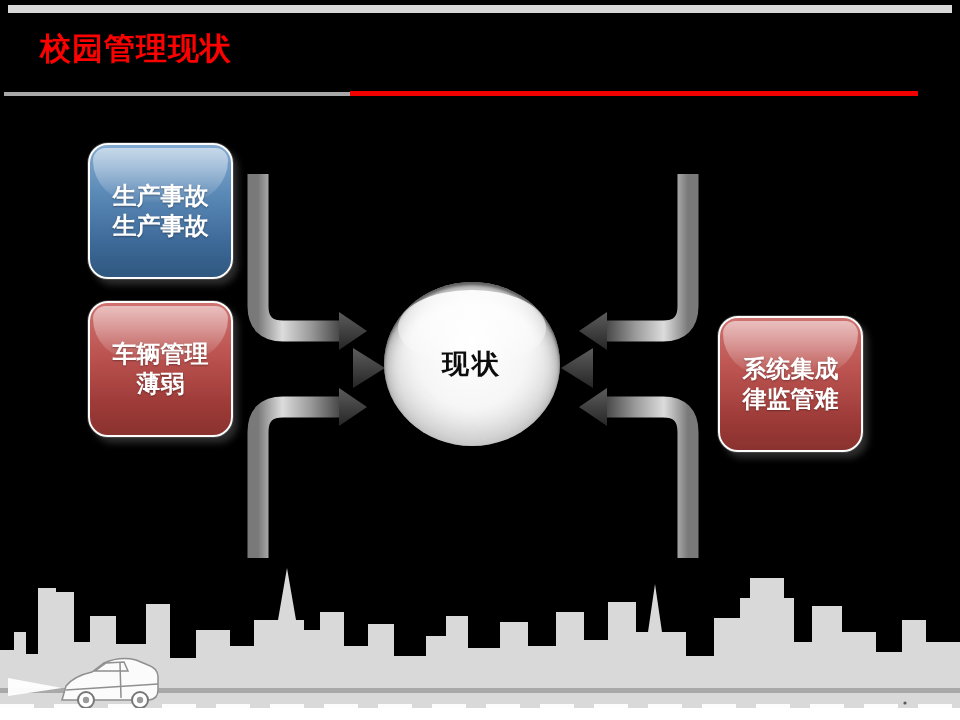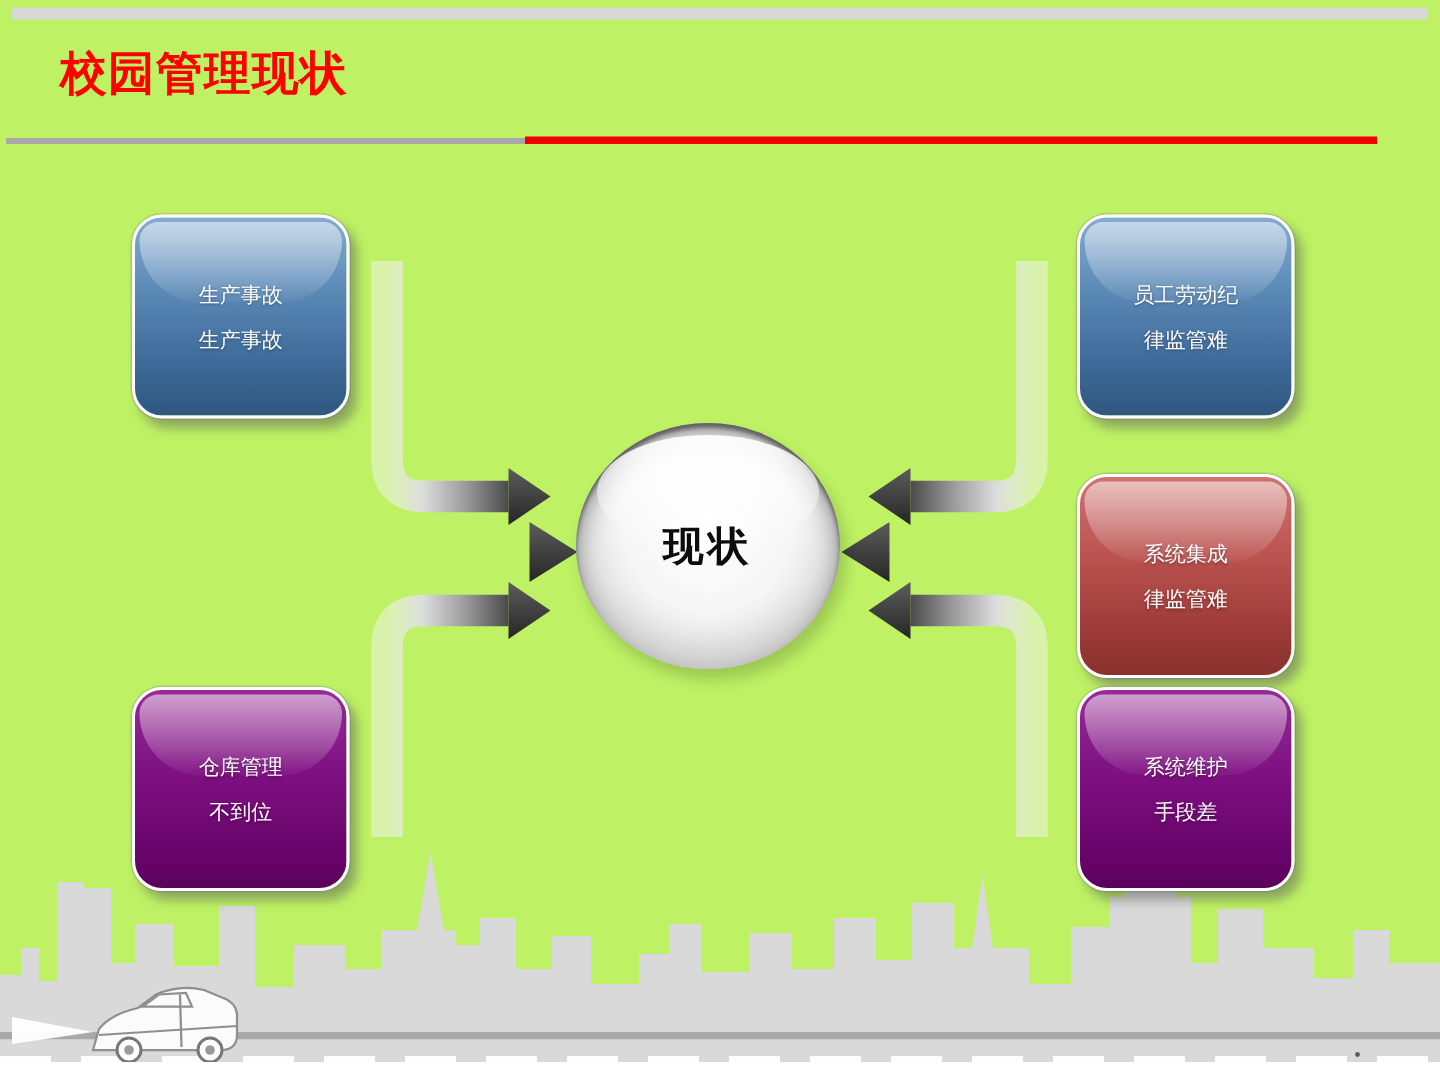--- a/index.html
+++ b/index.html
@@ -4,7 +4,7 @@
 <style>
   html,body{margin:0;padding:0;background:#fff;}
   #slide{
-    position:relative;width:960px;height:708px;overflow:hidden;background:#bef264;
+    position:relative;width:960px;height:708px;overflow:hidden;background:#000000;
     font-family:"Liberation Sans","DejaVu Sans",sans-serif;
   }
   

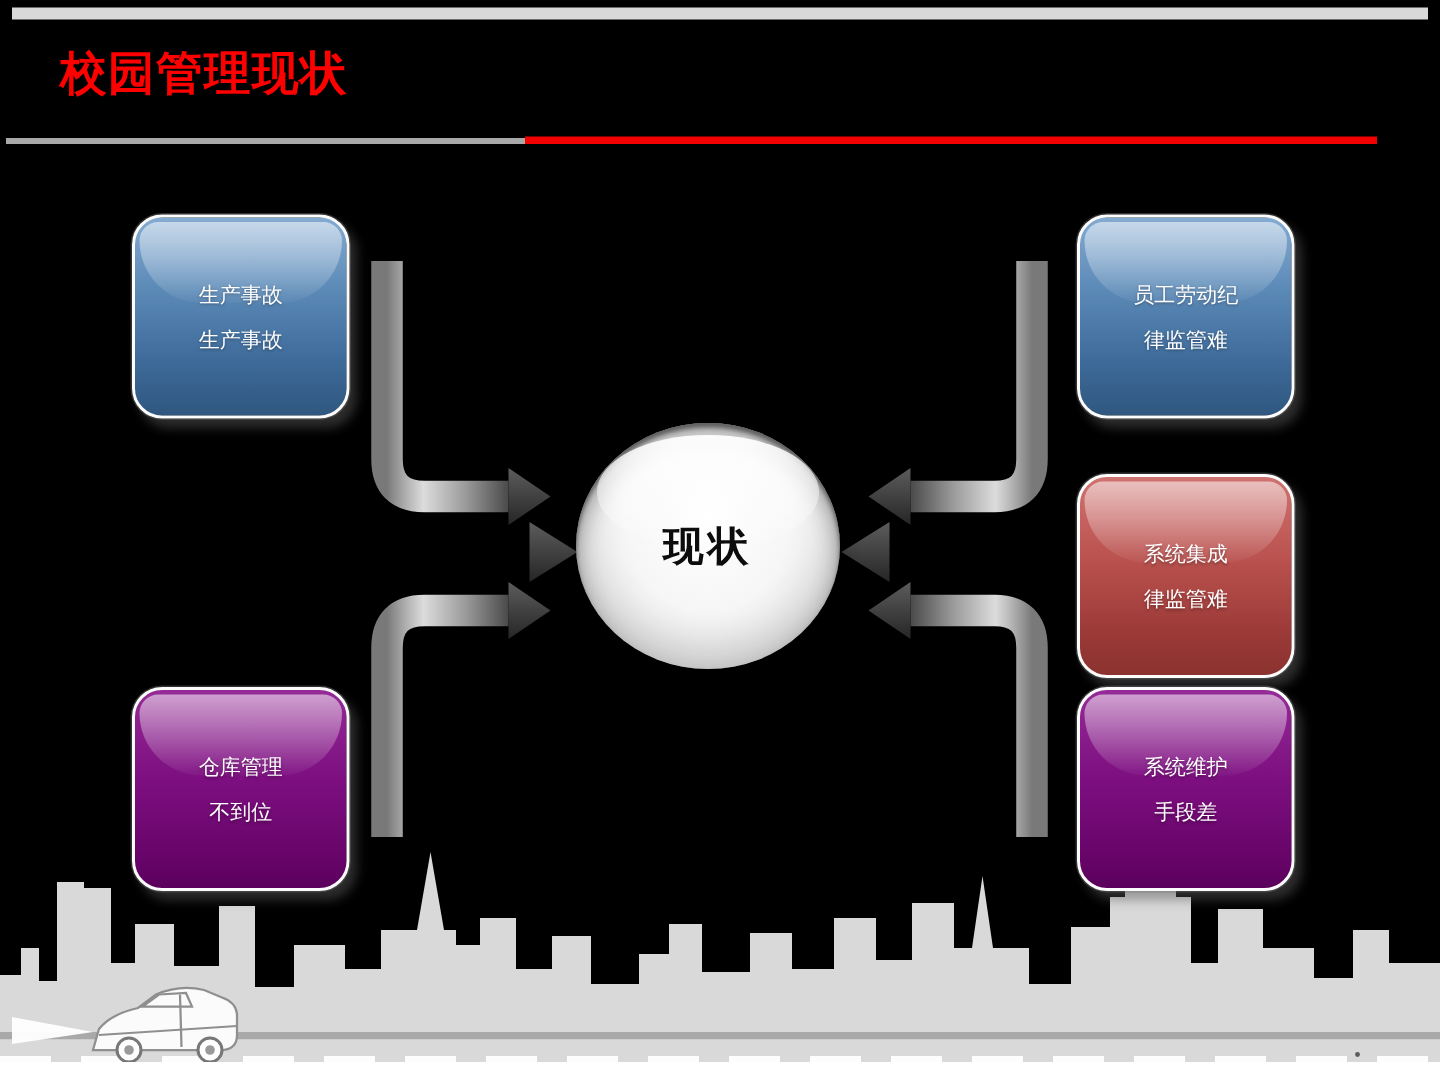--- a/index.html
+++ b/index.html
@@ -32,7 +32,7 @@
     pointer-events:none;
   }
   .box-label{
-    position:relative;color:#ffffff;font-weight:normal;font-size:14px;line-height:30px;
+    position:relative;color:#ffffff;font-weight:bold;font-size:24px;line-height:30px;
     text-shadow:0 1px 2px rgba(0,0,0,.35);
   }
   .box-label span{display:block;}

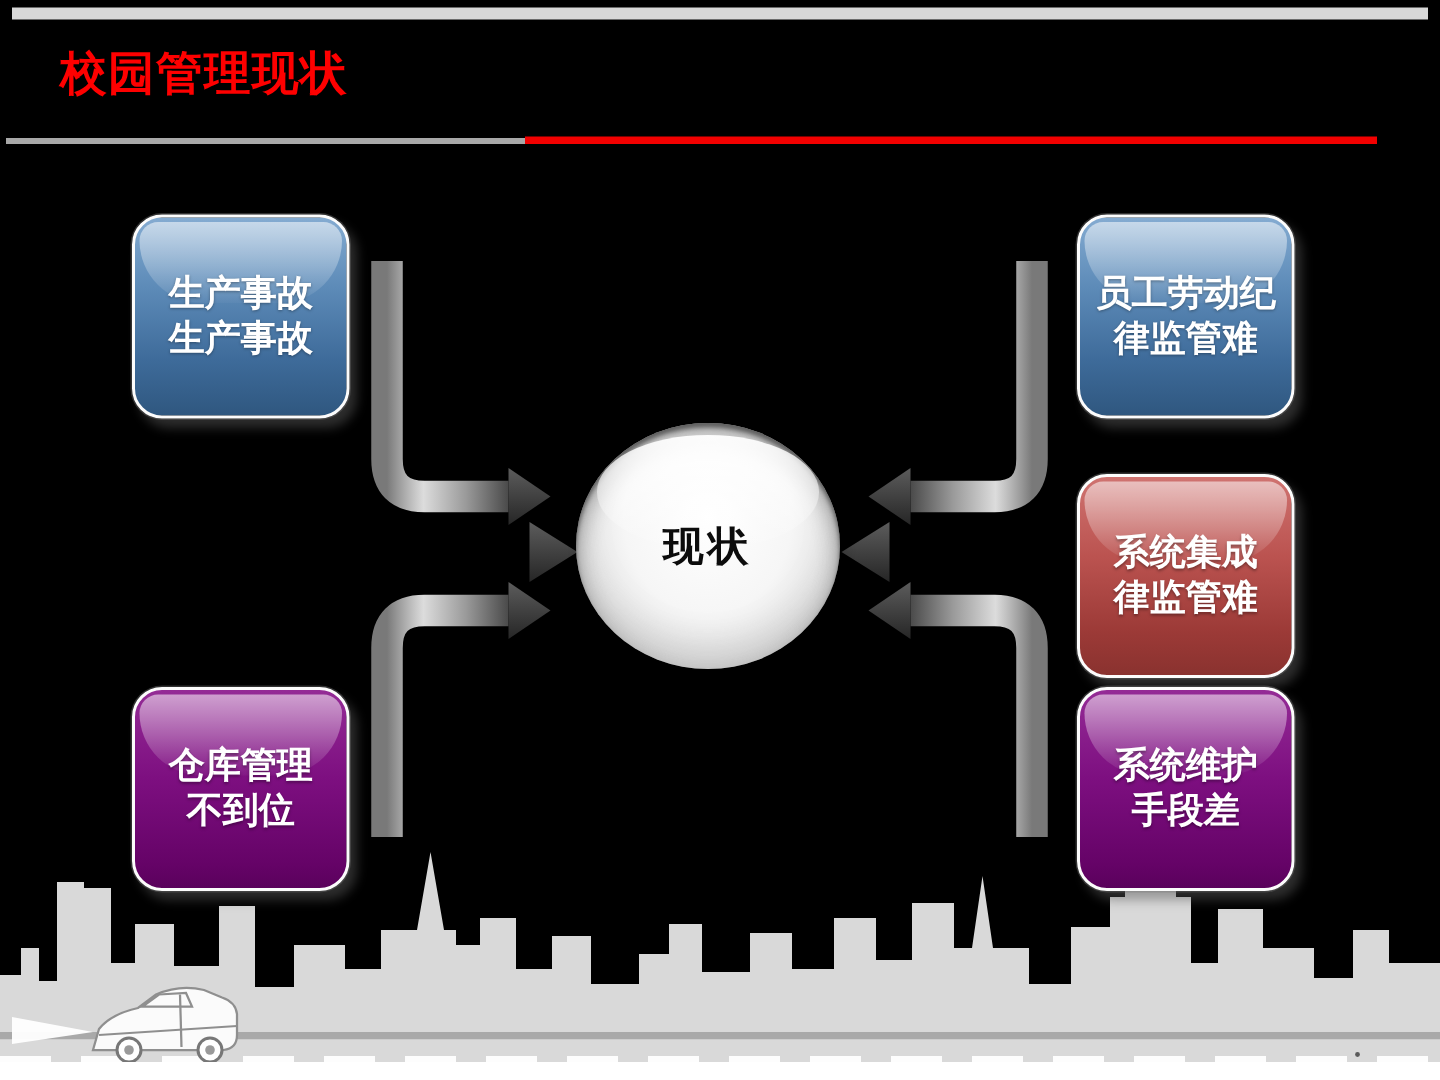--- a/index.html
+++ b/index.html
@@ -160,12 +160,6 @@
     </div>
   </div>
 
-  <div class="box theme-blue pos-r1">
-    <div class="box-label">
-      <span>员工劳动纪</span>
-      <span>律监管难</span>
-    </div>
-  </div>
   <div class="box theme-red pos-r2">
     <div class="box-label">
       <span>系统集成</span>

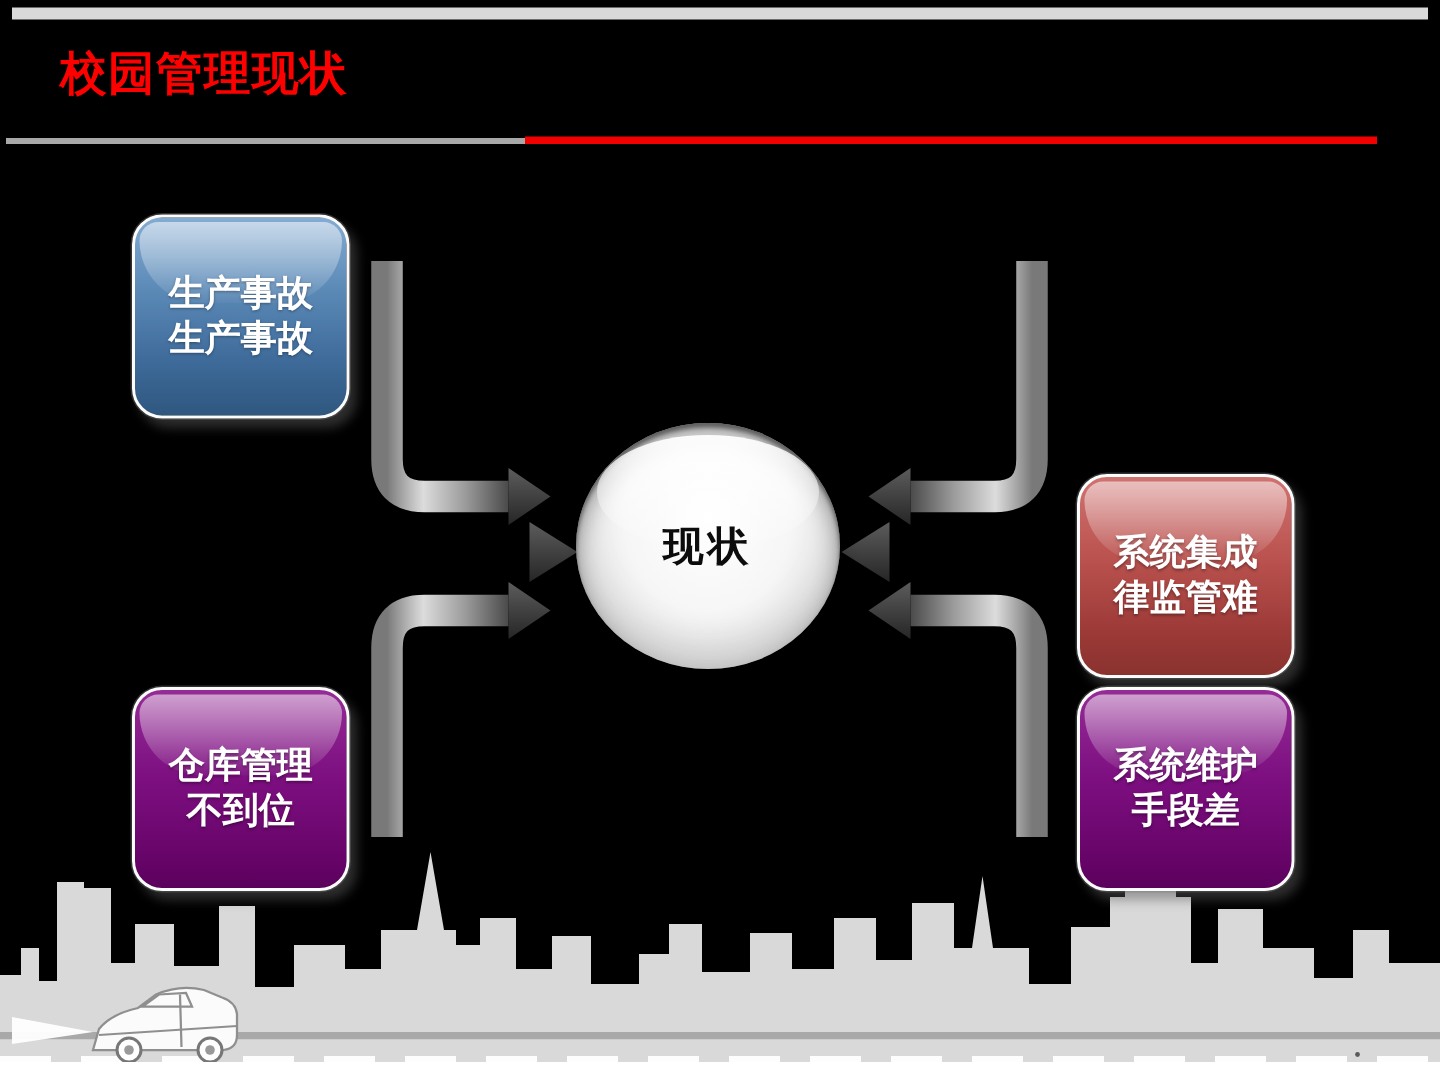--- a/index.html
+++ b/index.html
@@ -153,6 +153,12 @@
       <span>生产事故</span>
     </div>
   </div>
+  <div class="box theme-red pos-l2">
+    <div class="box-label">
+      <span>车辆管理</span>
+      <span>薄弱</span>
+    </div>
+  </div>
   <div class="box theme-purple pos-l3">
     <div class="box-label">
       <span>仓库管理</span>

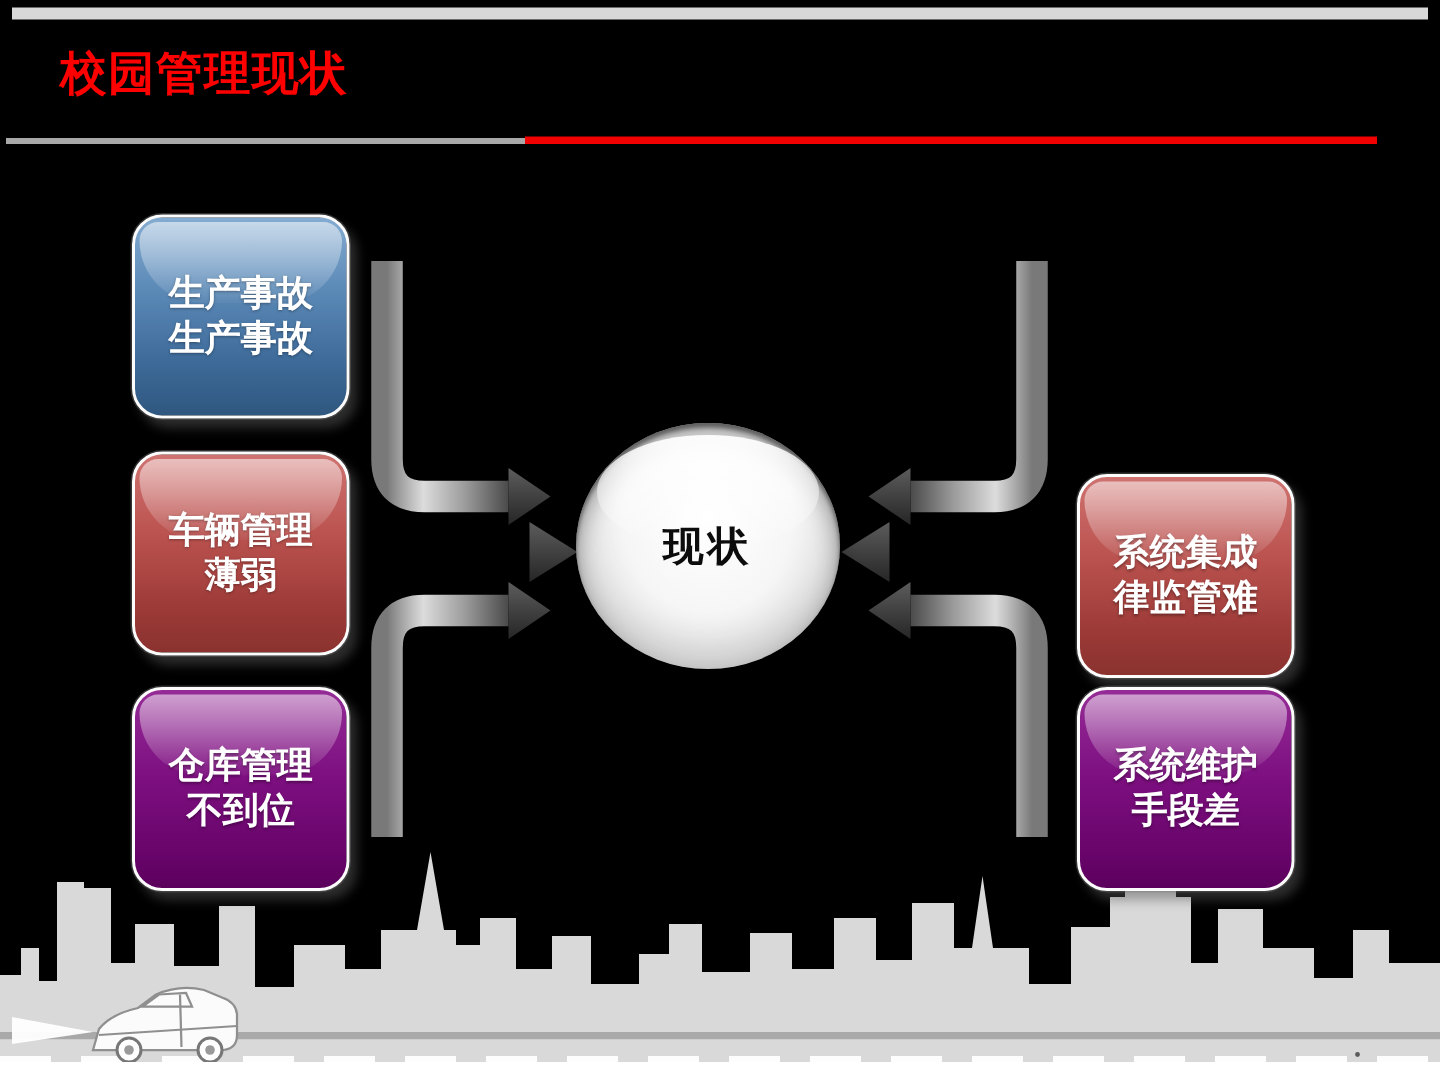--- a/index.html
+++ b/index.html
@@ -159,12 +159,6 @@
       <span>薄弱</span>
     </div>
   </div>
-  <div class="box theme-purple pos-l3">
-    <div class="box-label">
-      <span>仓库管理</span>
-      <span>不到位</span>
-    </div>
-  </div>
 
   <div class="box theme-red pos-r2">
     <div class="box-label">

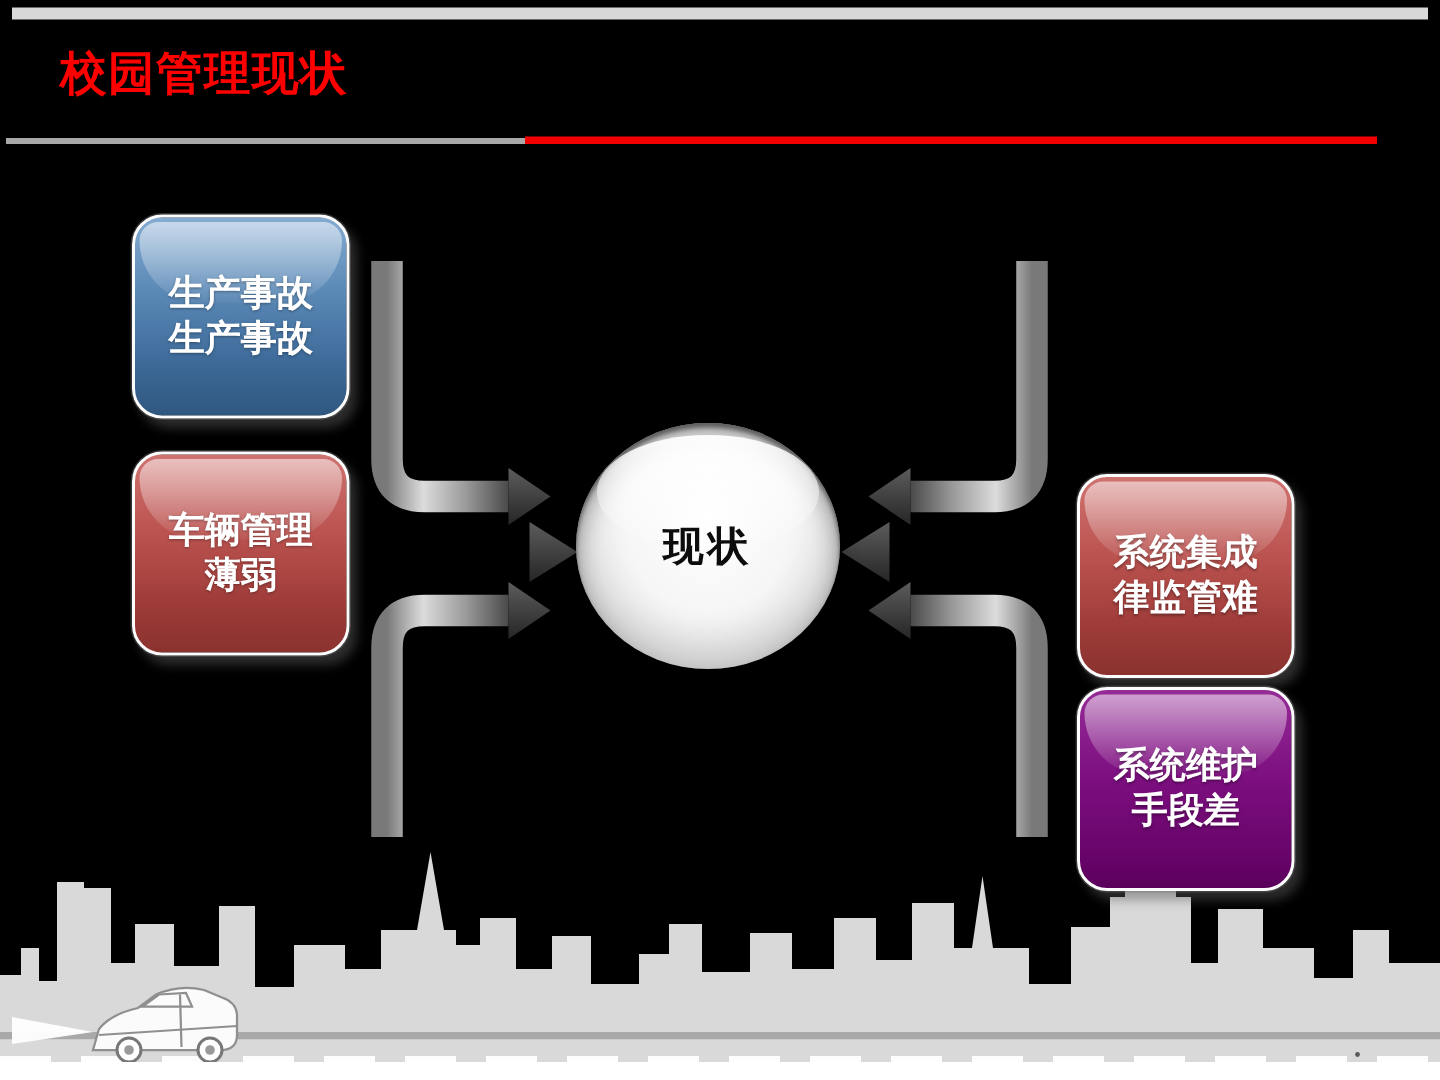--- a/index.html
+++ b/index.html
@@ -166,12 +166,6 @@
       <span>律监管难</span>
     </div>
   </div>
-  <div class="box theme-purple pos-r3">
-    <div class="box-label">
-      <span>系统维护</span>
-      <span>手段差</span>
-    </div>
-  </div>
 
   <div class="sphere">
     <div class="sphere-label">现状</div>

